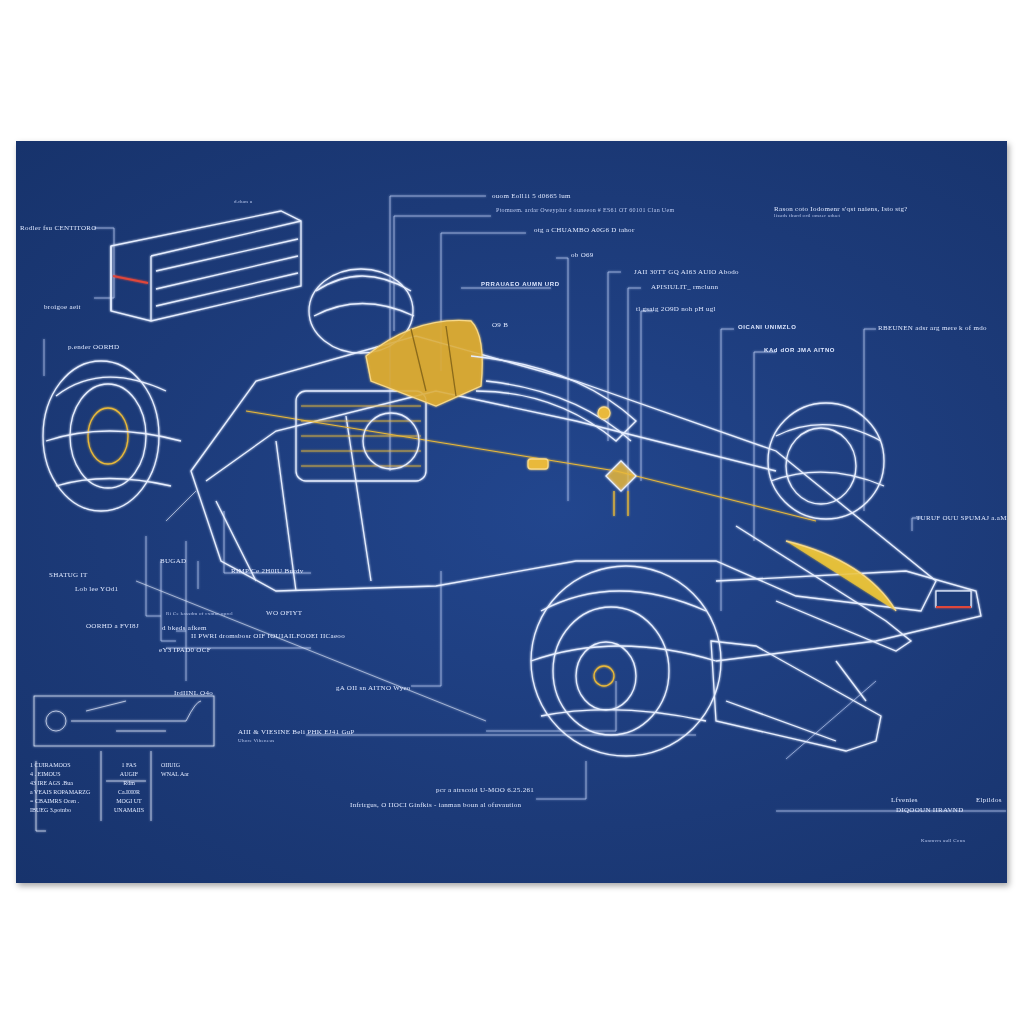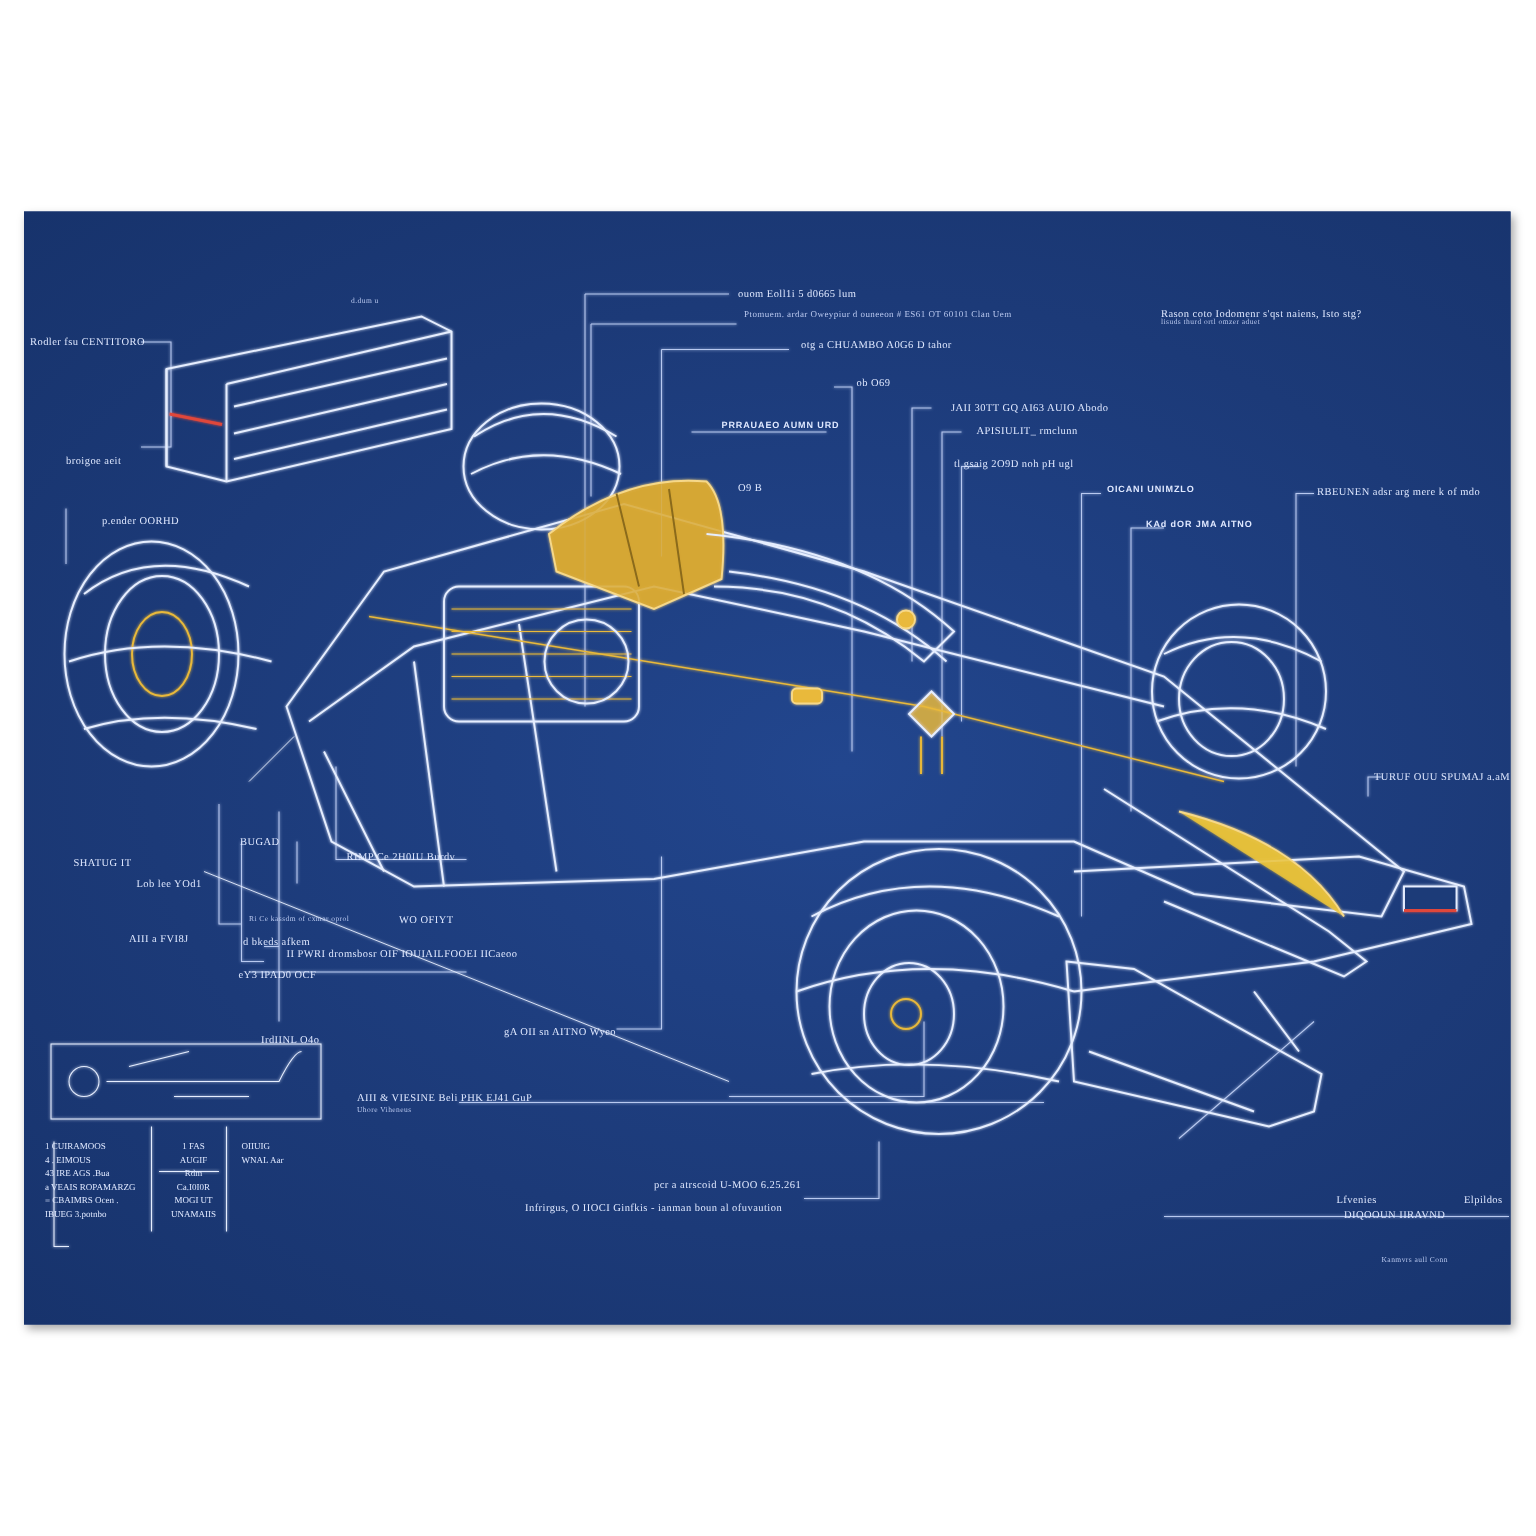--- a/index.html
+++ b/index.html
@@ -150,7 +150,7 @@
   <span class="lbl" style="left:900px;top:373px;">TURUF OUU SPUMAJ a.aM</span>
 
   <span class="lbl" style="left:33px;top:430px;">SHATUG IT</span>
-  <span class="lbl" style="left:60px;top:444px;padding-left:15px;">Lob lee YOd1</span>
+  <span class="lbl" style="left:44px;top:444px;padding-left:15px;">Lob lee YOd1</span>
   <span class="lbl" style="left:144px;top:416px;">BUGAD</span>
   <span class="lbl" style="left:215px;top:426px;">RIMP Ce 2H0IU Burdv</span>
   <span class="lbl" style="left:70px;top:481px;">AIII a FVI8J</span>

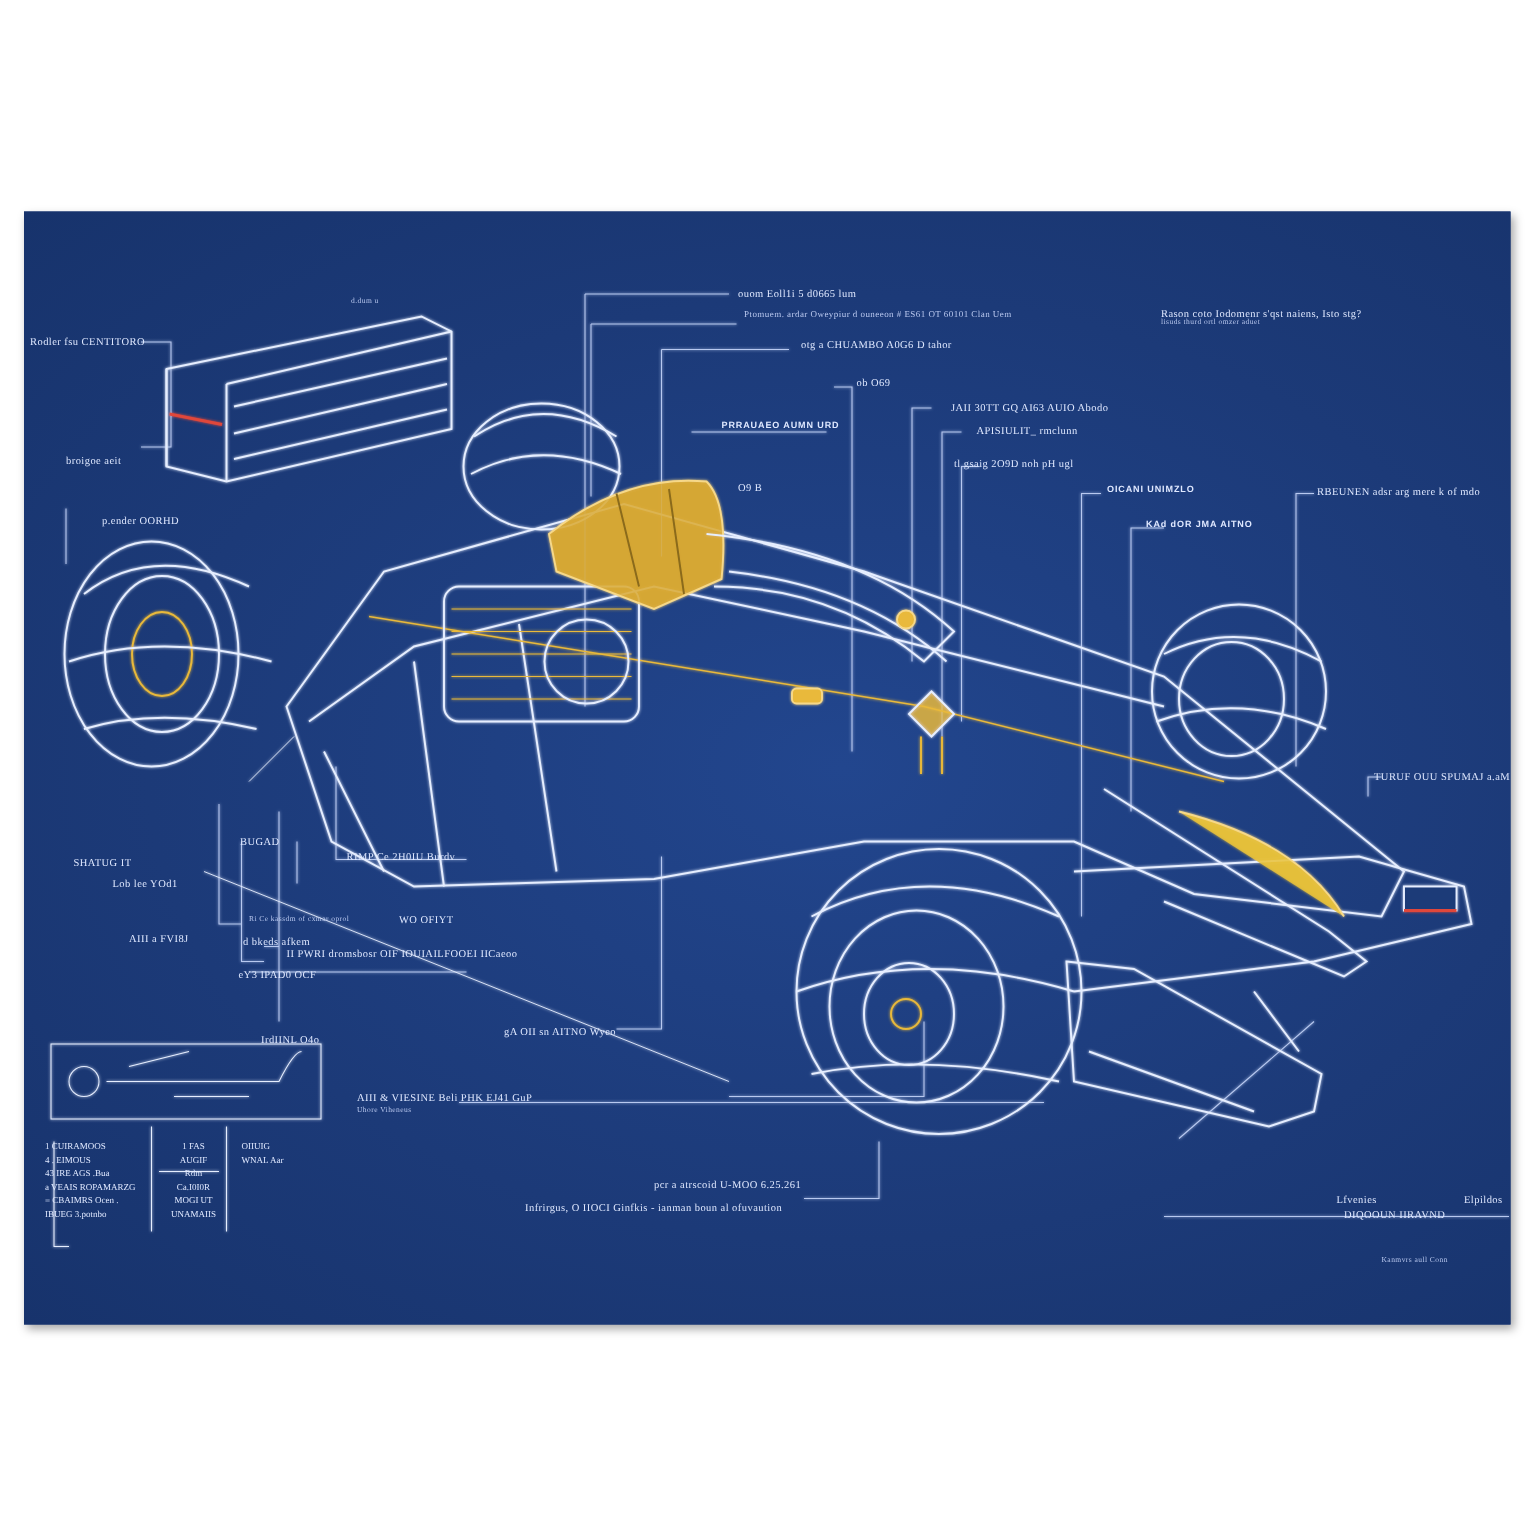--- a/index.html
+++ b/index.html
@@ -153,7 +153,7 @@
   <span class="lbl" style="left:44px;top:444px;padding-left:15px;">Lob lee YOd1</span>
   <span class="lbl" style="left:144px;top:416px;">BUGAD</span>
   <span class="lbl" style="left:215px;top:426px;">RIMP Ce 2H0IU Burdv</span>
-  <span class="lbl" style="left:70px;top:481px;">AIII a FVI8J</span>
+  <span class="lbl" style="left:70px;top:481px;">OORHD a FVI8J</span>
   <span class="lbl" style="left:146px;top:483px;">d bkeds afkem</span>
   <span class="lbl s" style="left:150px;top:470px;">Ri  Ce kassdm of cxmar oprol</span>
   <span class="lbl" style="left:250px;top:468px;">WO OFIYT</span>

